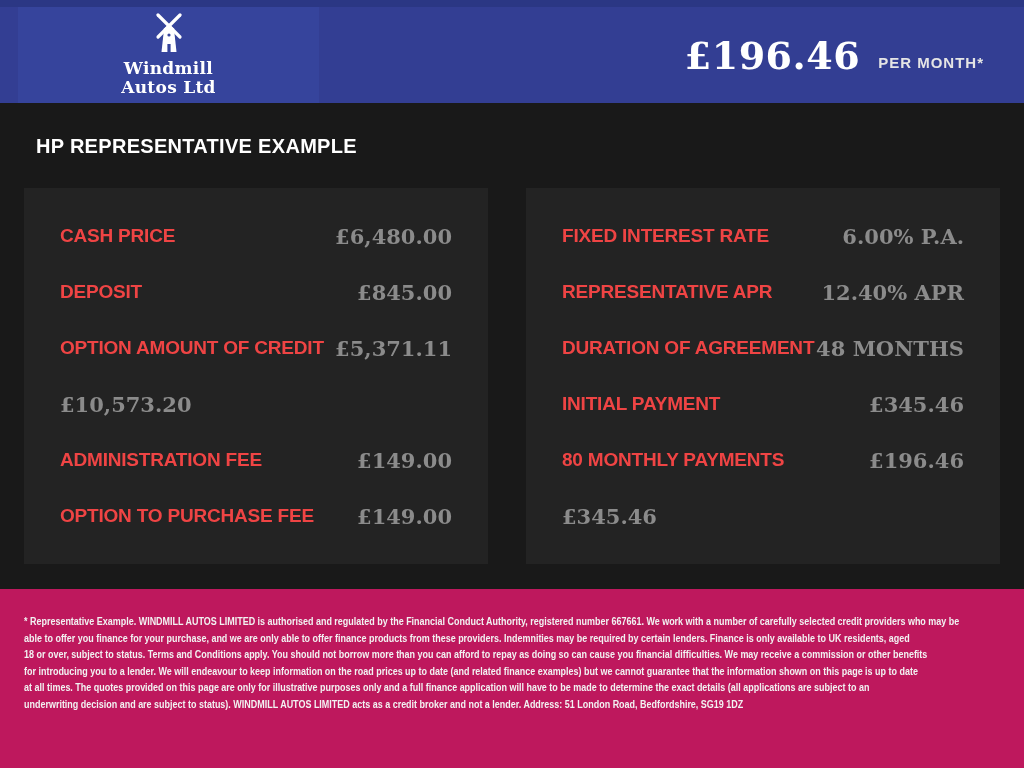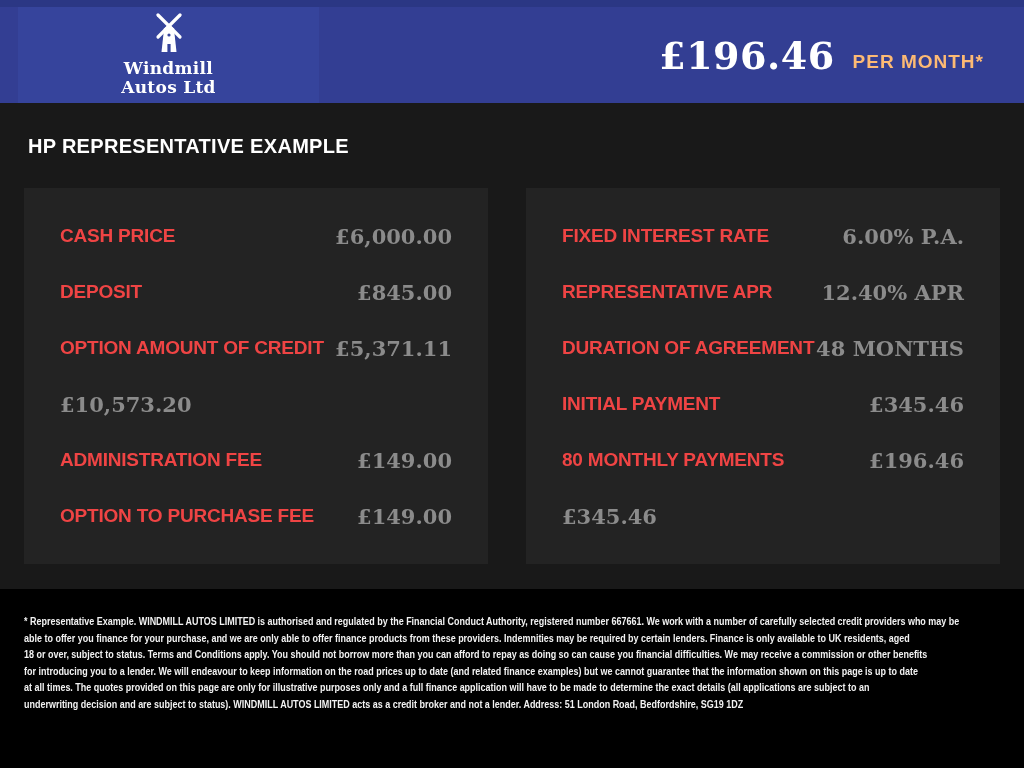--- a/index.html
+++ b/index.html
@@ -36,7 +36,7 @@
     font-weight:bold;color:#ffffff;font-size:38px;letter-spacing:.5px;
   }
   .price-suffix{
-    color:#fdba74;font-weight:bold;font-size:19px;letter-spacing:1px;
+    color:#e5e5e5;font-weight:bold;font-size:15px;letter-spacing:1px;
     margin-top:14px;
   }
   

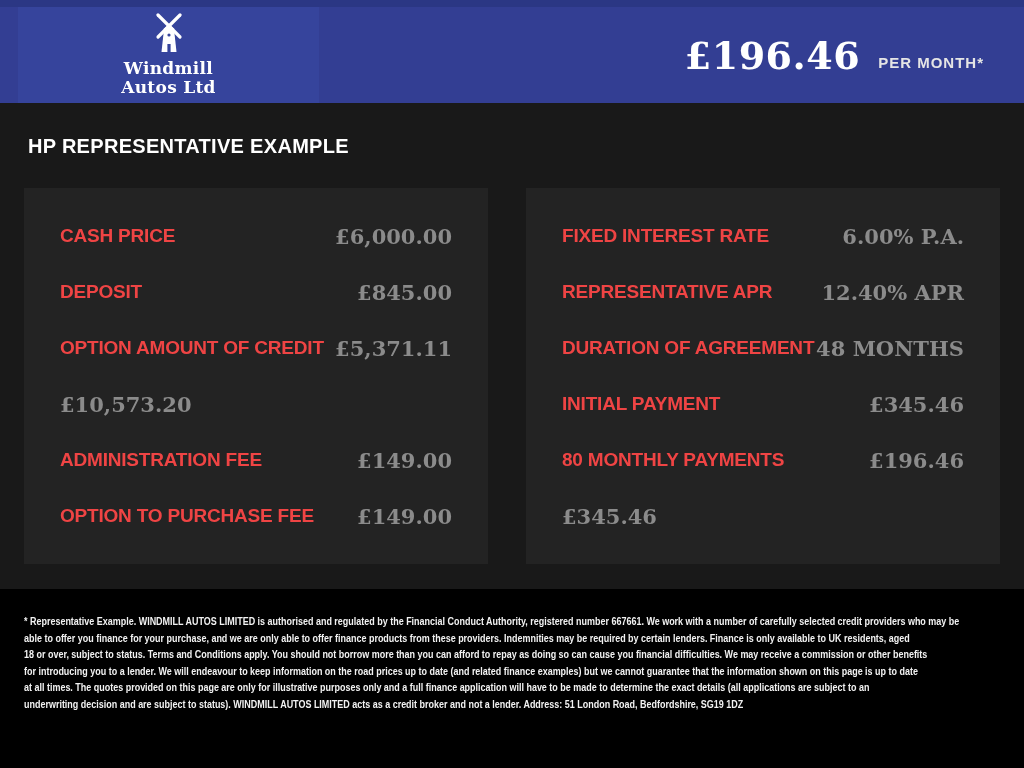--- a/index.html
+++ b/index.html
@@ -42,7 +42,7 @@
   
   .main{flex:0 0 auto;padding:0 24px;}
   .page-title{
-    margin:32px 0 0 4px;
+    margin:32px 0 0 12px;
     color:#ffffff;font-size:20px;font-weight:bold;letter-spacing:.3px;
   }
   .panels{display:flex;gap:38px;margin-top:30px;}

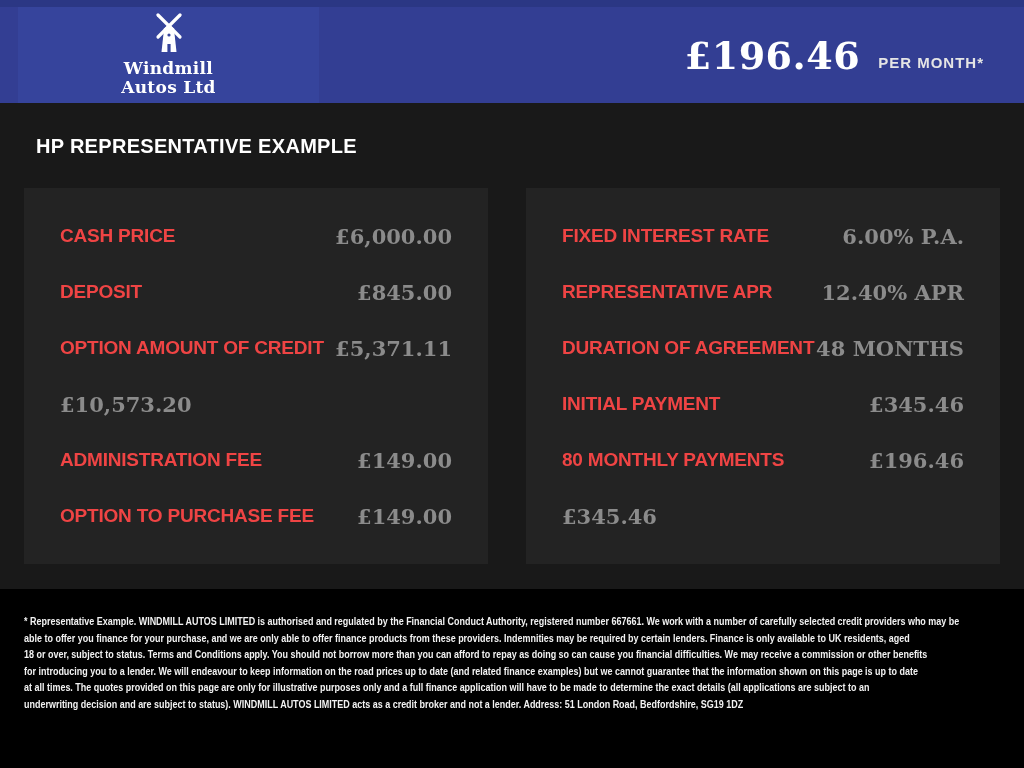--- a/index.html
+++ b/index.html
@@ -109,7 +109,7 @@
     <div class="panel left">
       <div class="frow">
         <span class="lbl">CASH PRICE</span>
-        <span class="val">£6,000.00</span>
+        <span class="val">£6,480.00</span>
       </div>
       <div class="frow">
         <span class="lbl">DEPOSIT</span>

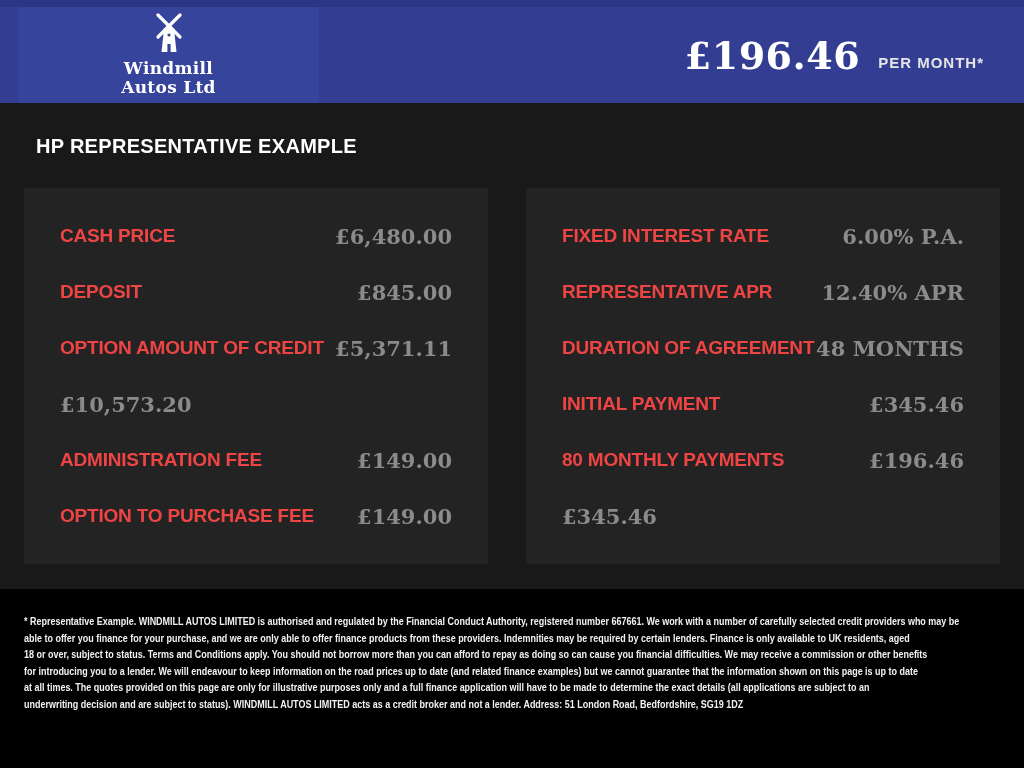--- a/index.html
+++ b/index.html
@@ -65,7 +65,7 @@
   }
   
   .footer{
-    flex:1 1 auto;margin-top:25px;background:#000000;
+    flex:1 1 auto;margin-top:25px;background:#be185d;
     padding:24px 24px 0 24px;overflow:hidden;
   }
   .footer .line{

